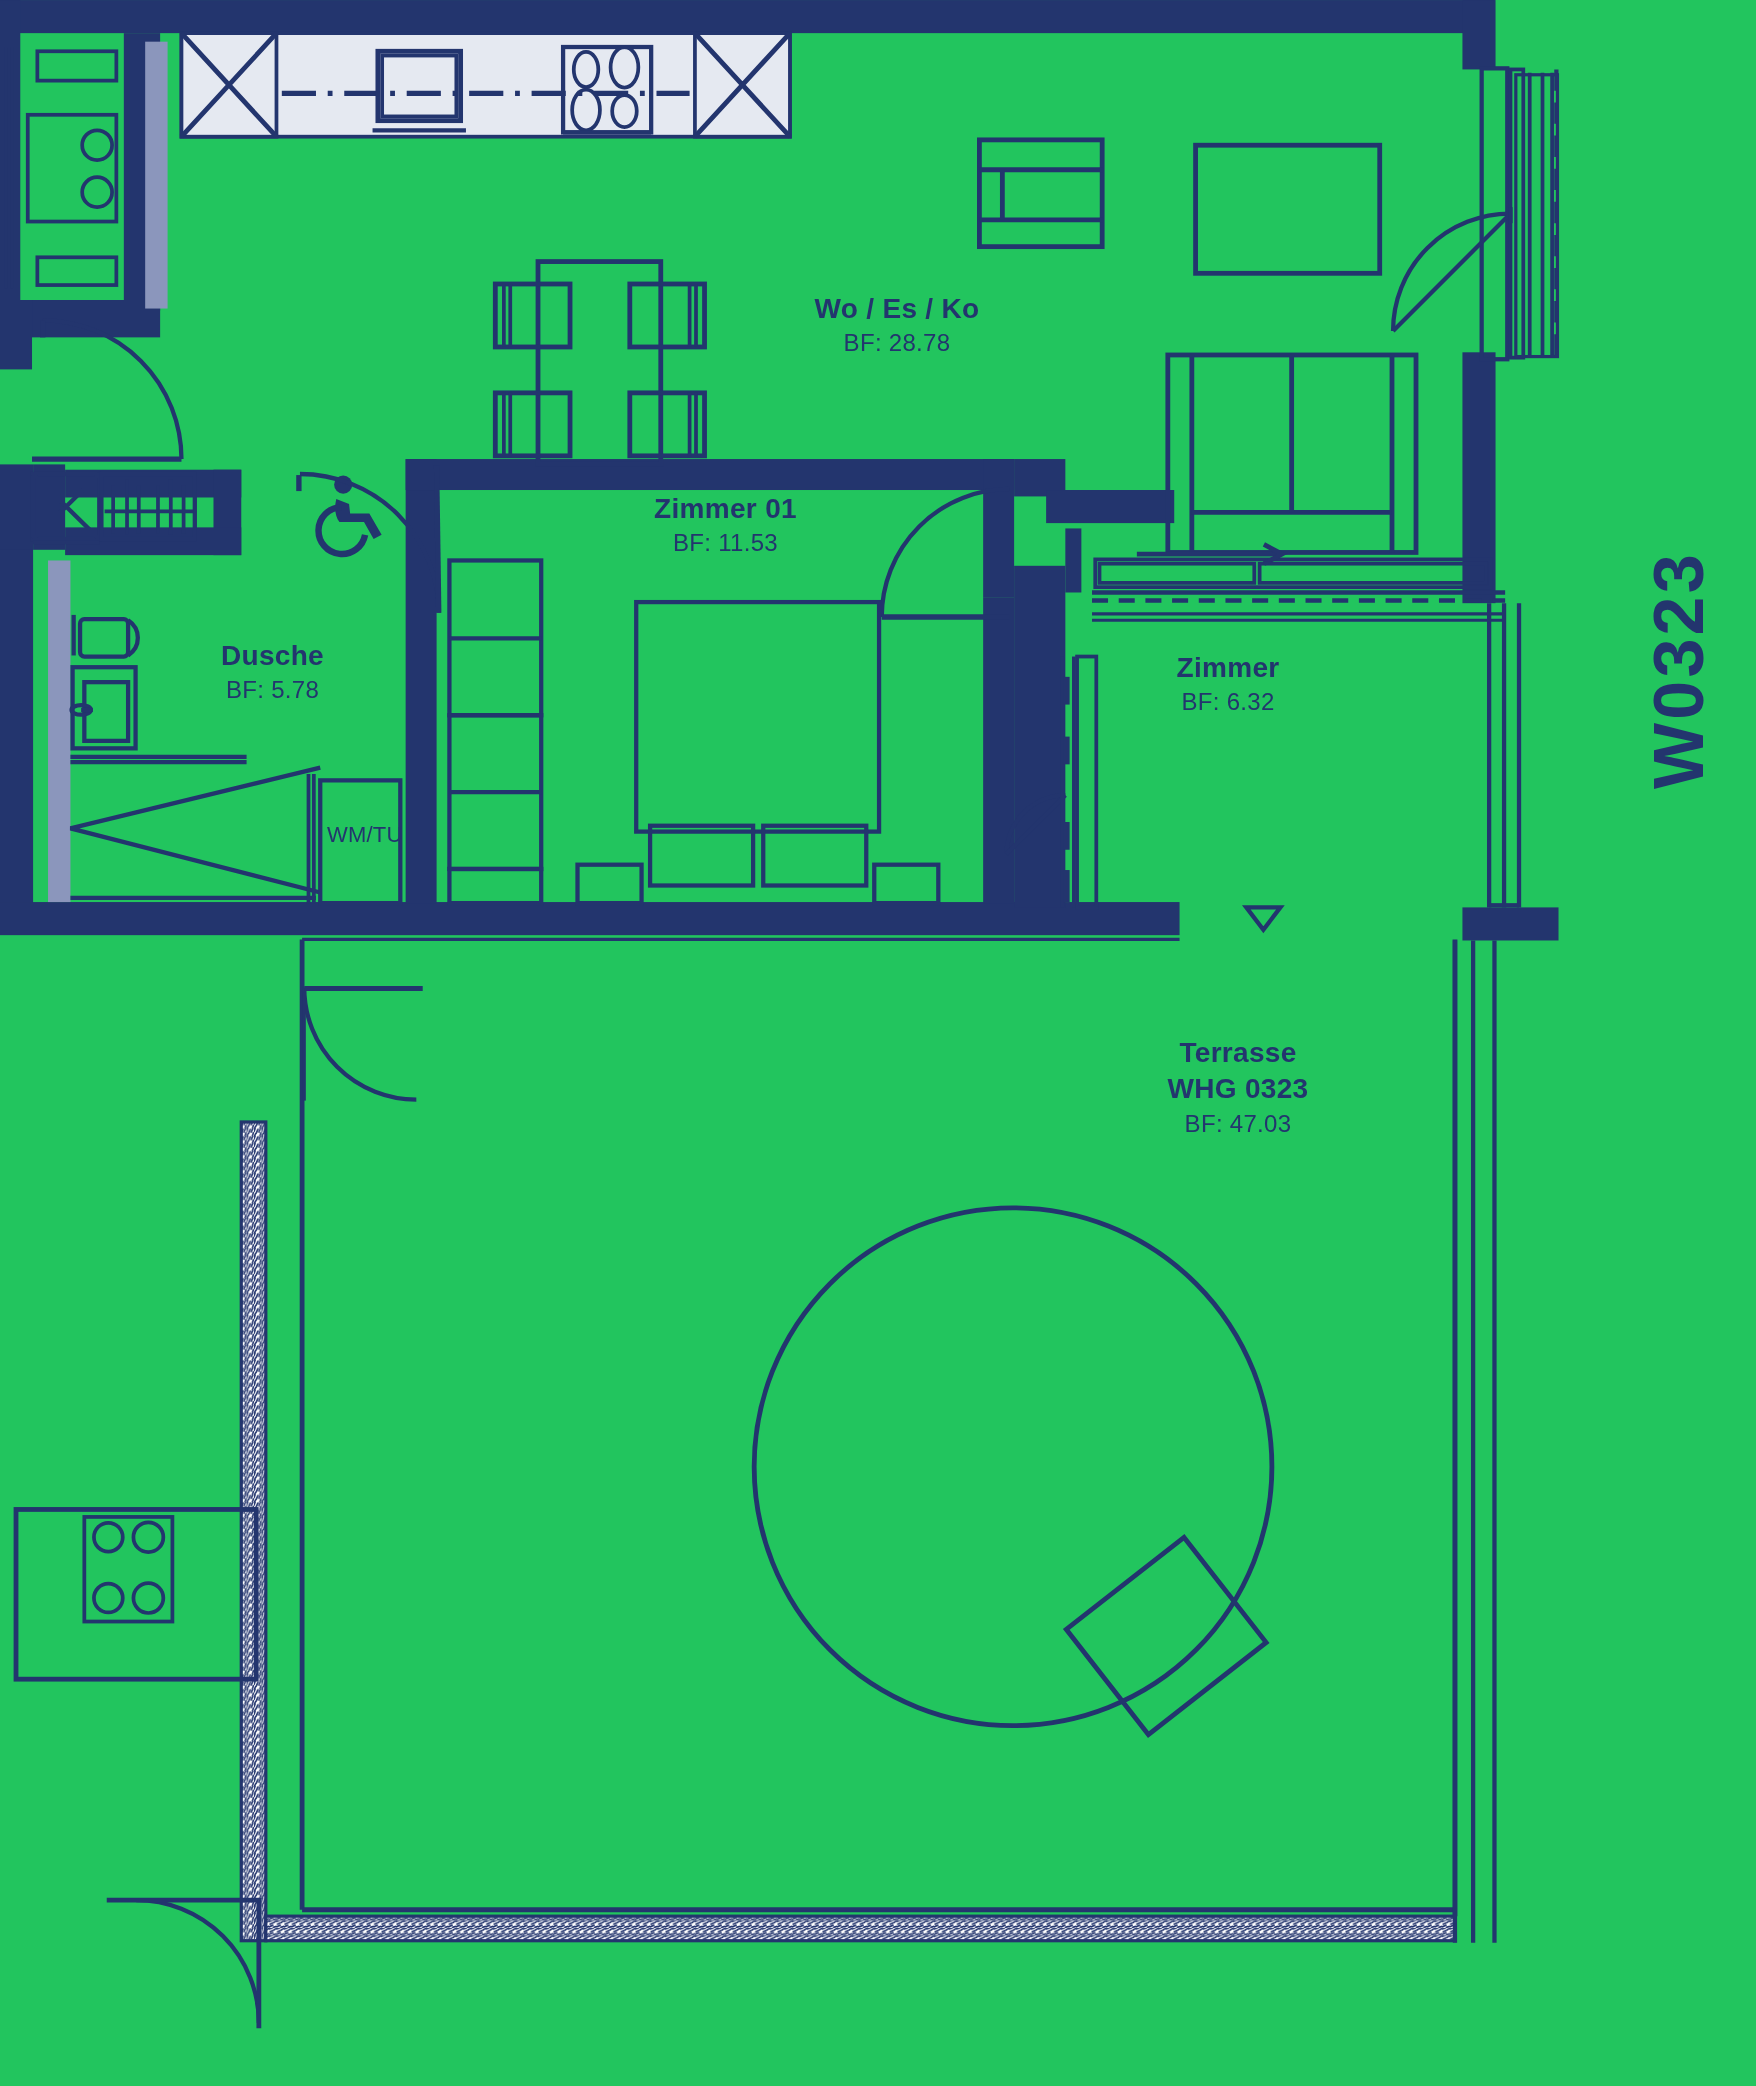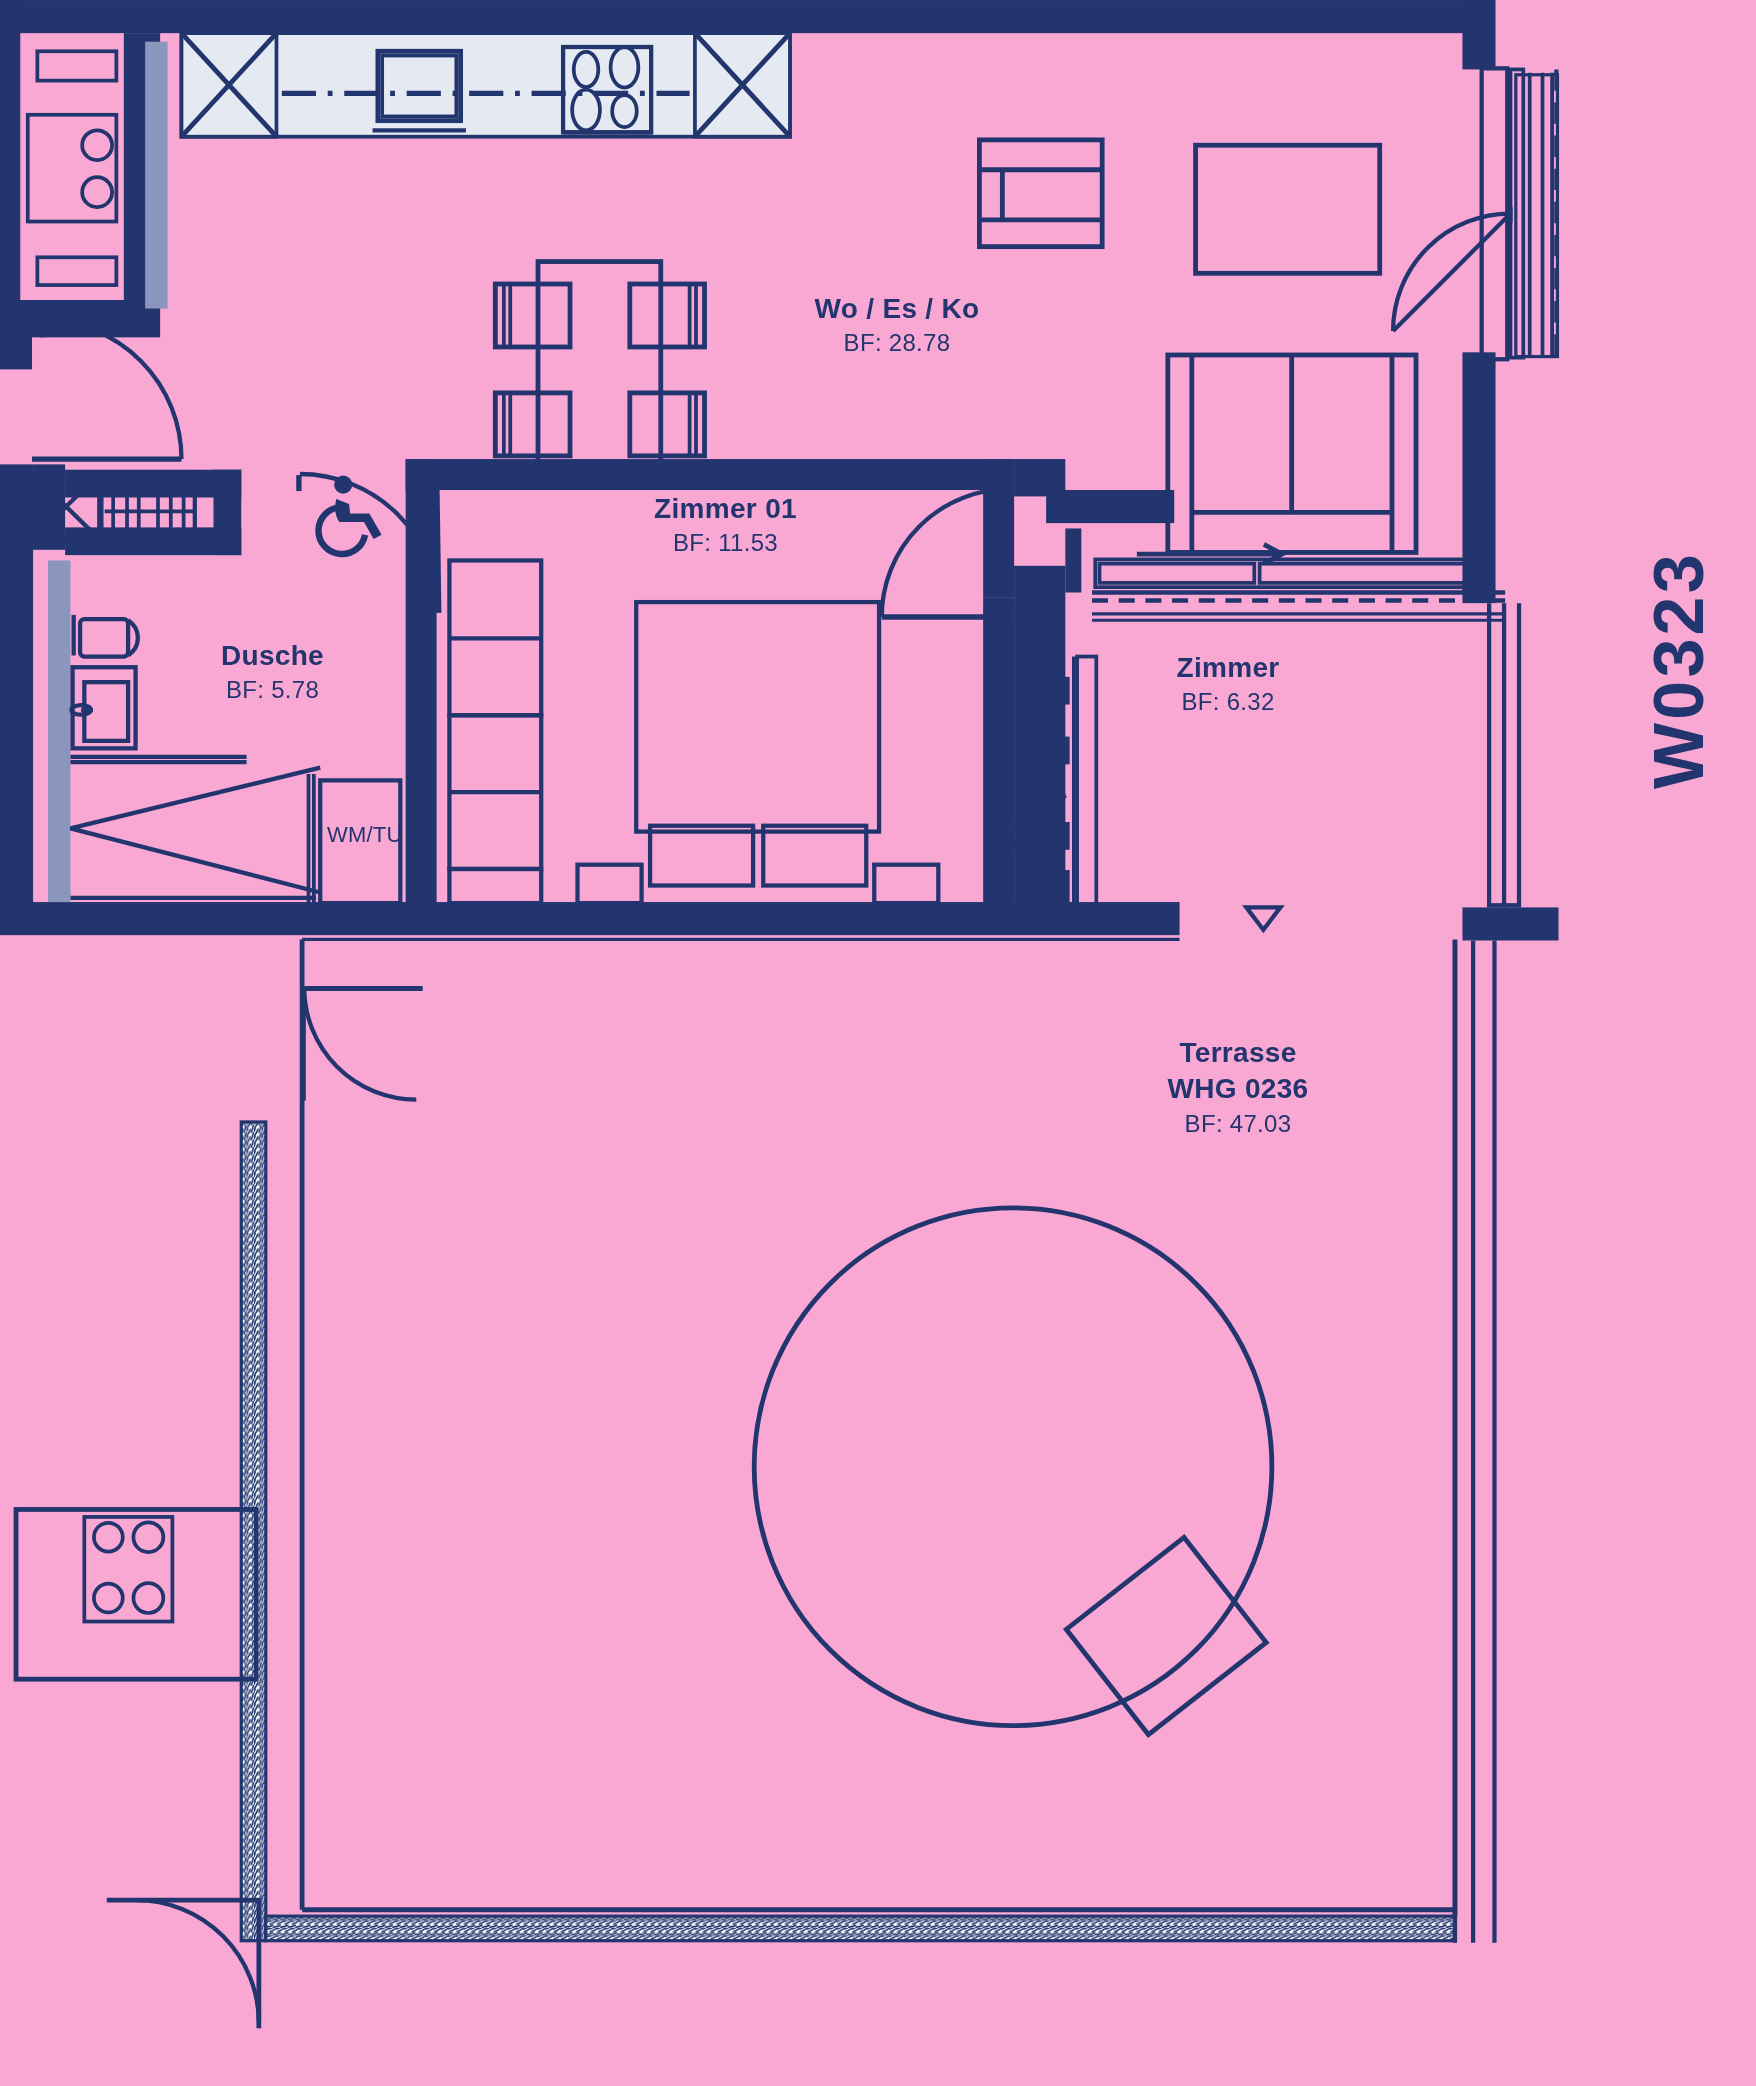--- a/index.html
+++ b/index.html
@@ -18,7 +18,7 @@
     position: relative;
     width: 1756px;
     height: 2087px;
-    background: #f9a8d4;
+    background: #22c55e;
   }
   svg.plan-svg {
     position: absolute;

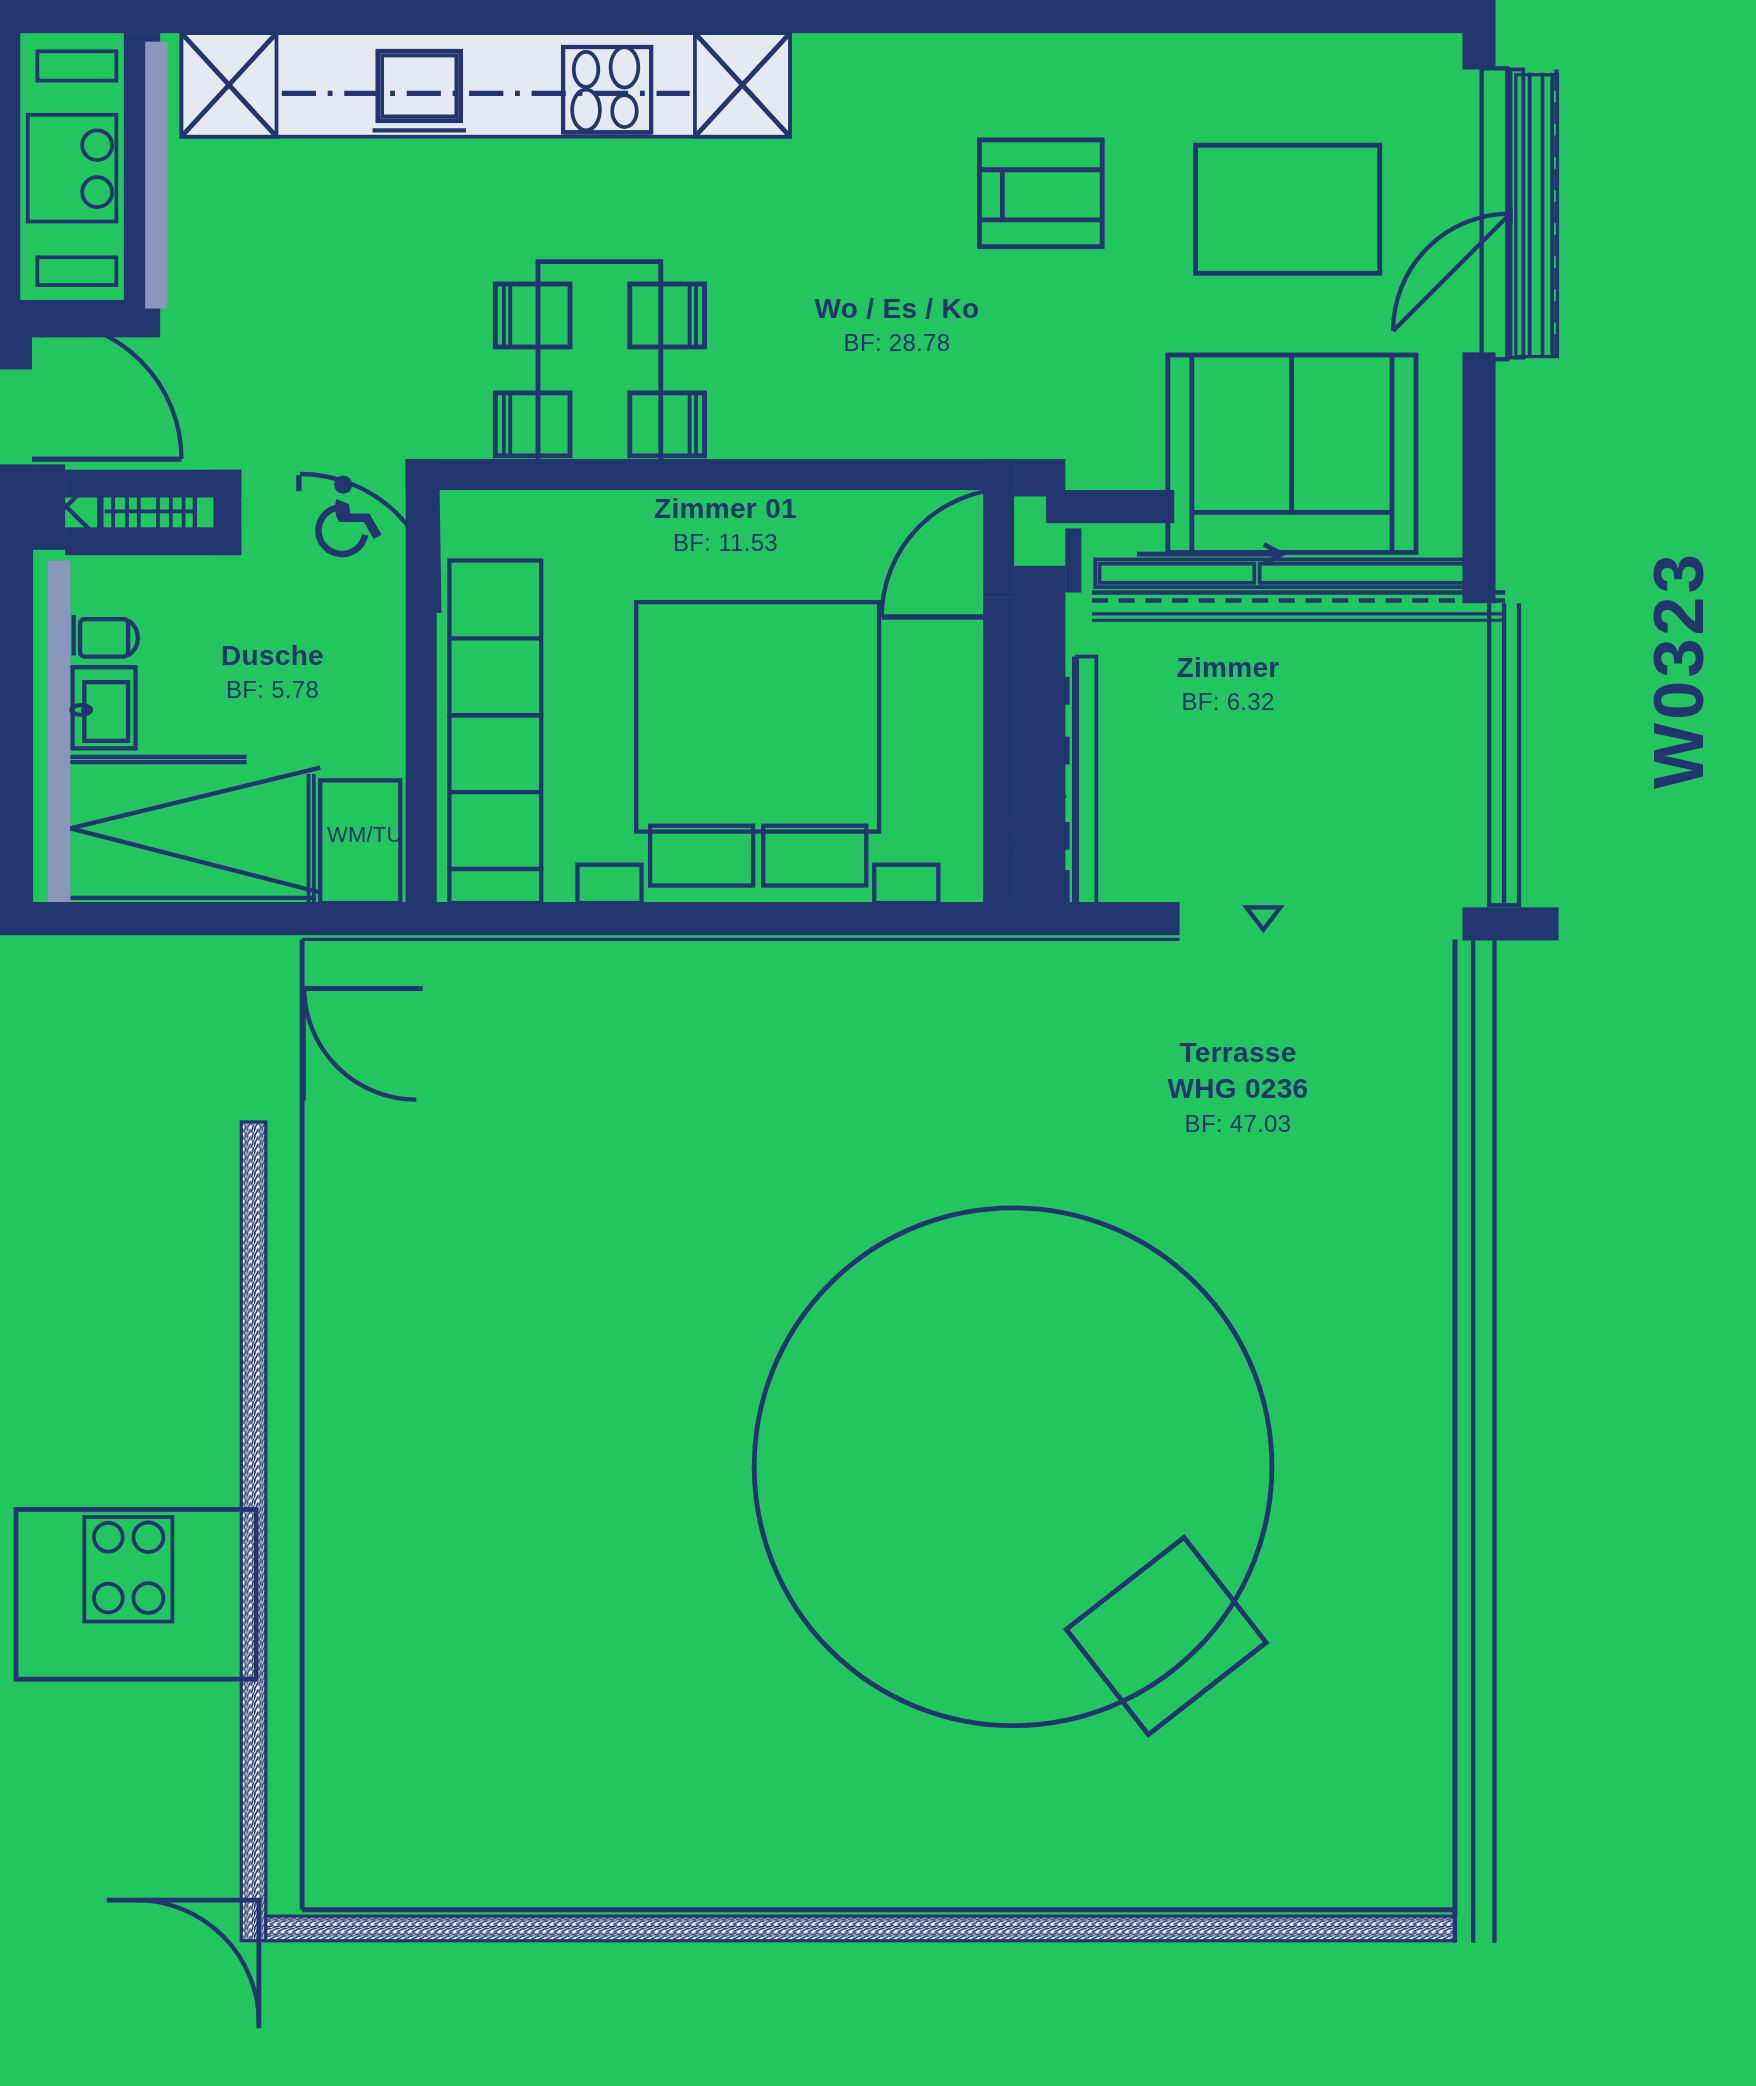--- a/index.html
+++ b/index.html
@@ -411,7 +411,7 @@
 
   <div class="room-label" style="left:1110px; top:1035px; width:256px;">
     <span class="room-name">Terrasse</span>
-    <span class="room-name">WHG 0236</span>
+    <span class="room-name">WHG 0323</span>
     <span class="room-area">BF: 47.03</span>
   </div>
 

